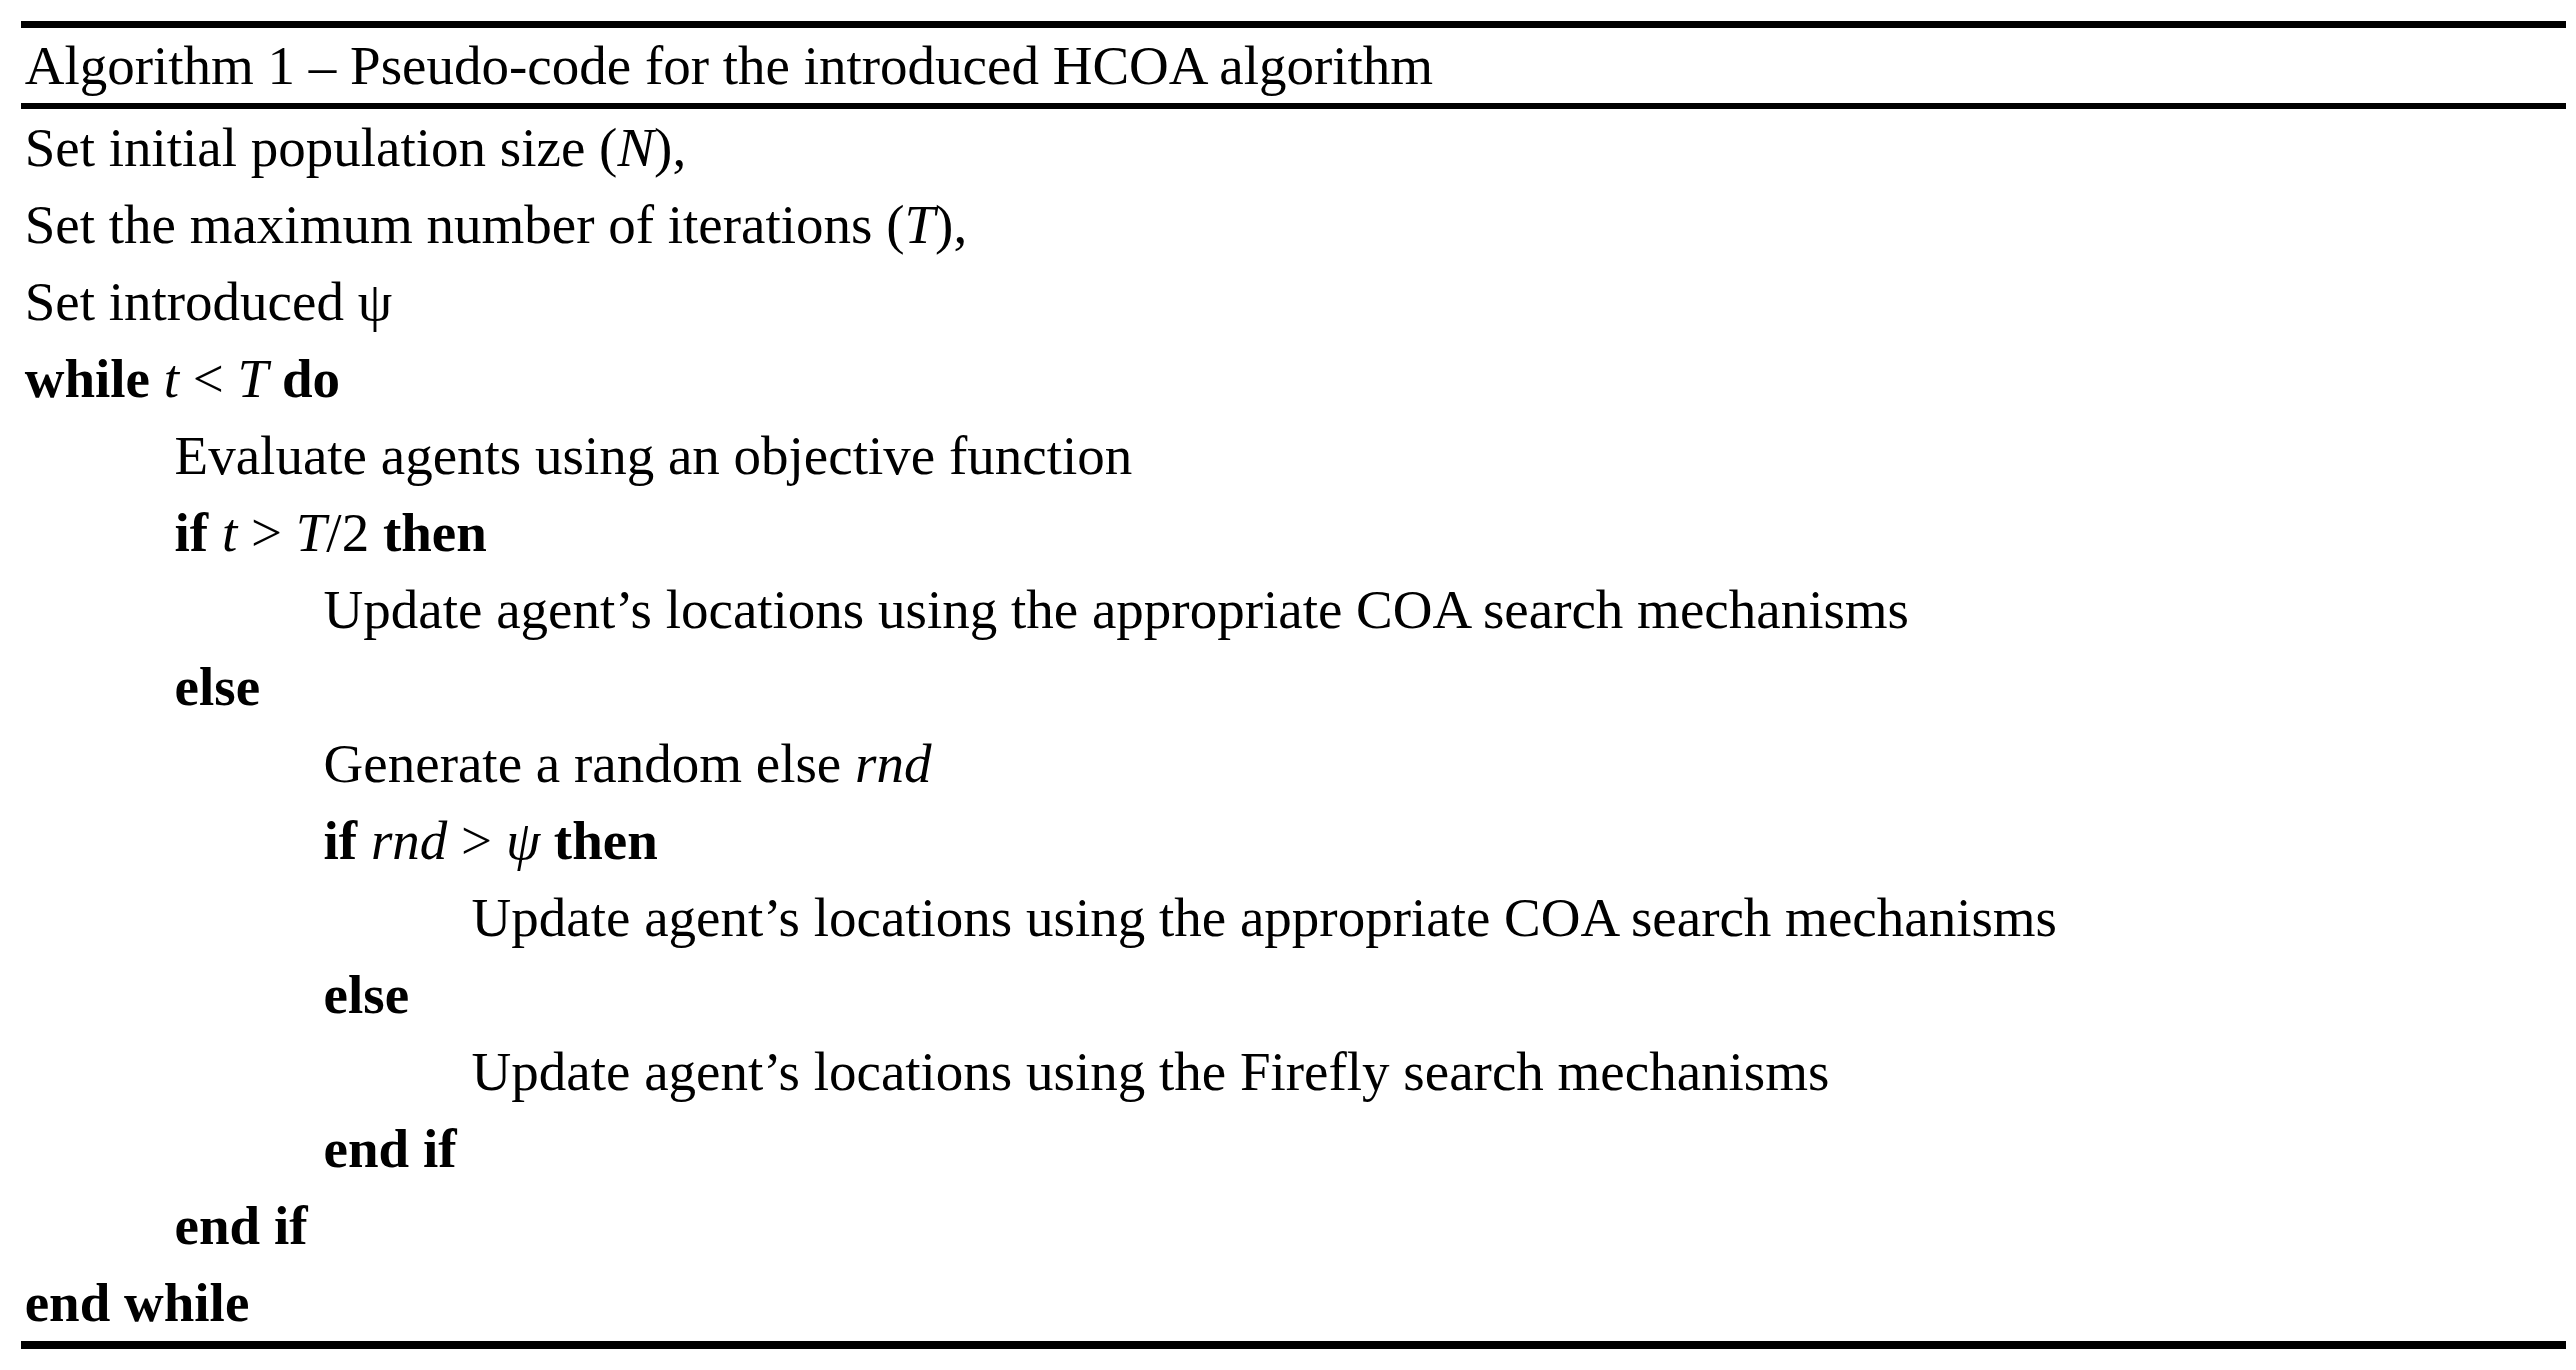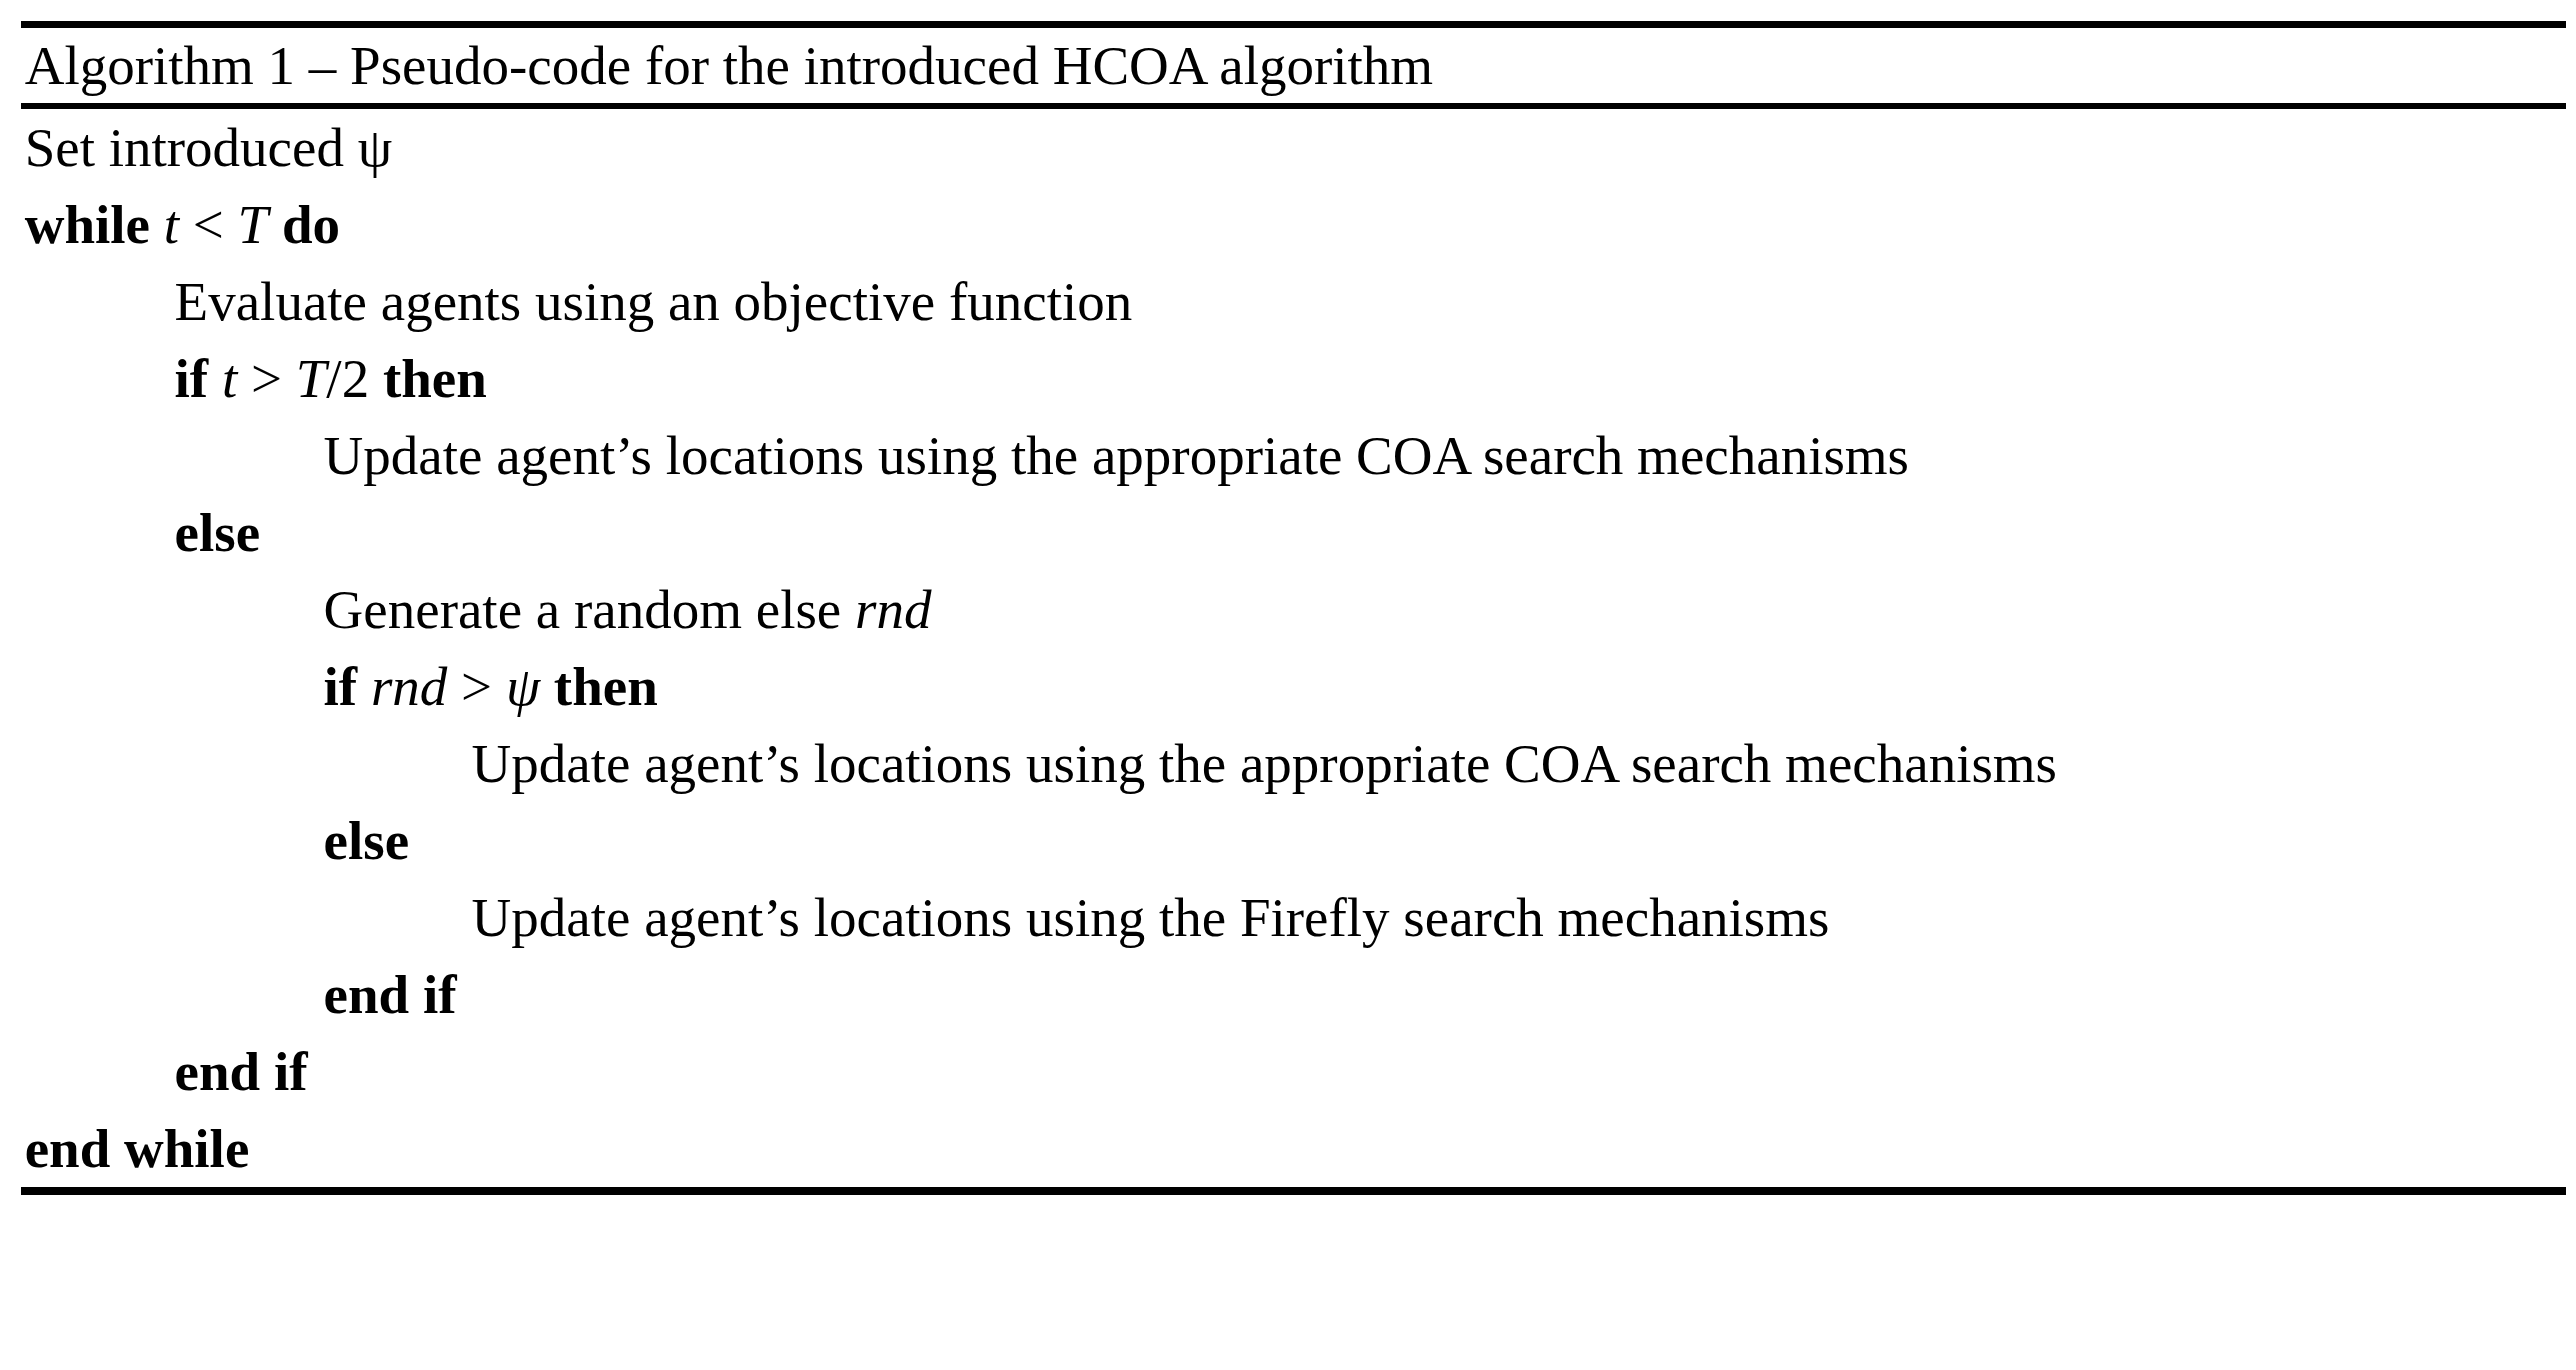--- a/index.html
+++ b/index.html
@@ -56,6 +56,7 @@
   <div class="title-row">Algorithm 1 – Pseudo-code for the introduced HCOA algorithm</div>
   <div class="rule rule-mid"></div>
   <div class="algo-body">
+      <div class="line indent-0"><span>Set initial population size (</span><span class="var">N</span><span>),</span></div>
       <div class="line indent-0"><span>Set introduced </span><span>ψ</span></div>
       <div class="line indent-0"><span class="kw">while</span><span> </span><span class="var">t</span><span> &lt; </span><span class="var">T</span><span> </span><span class="kw">do</span></div>
       <div class="line indent-1"><span>Evaluate agents using an objective function</span></div>

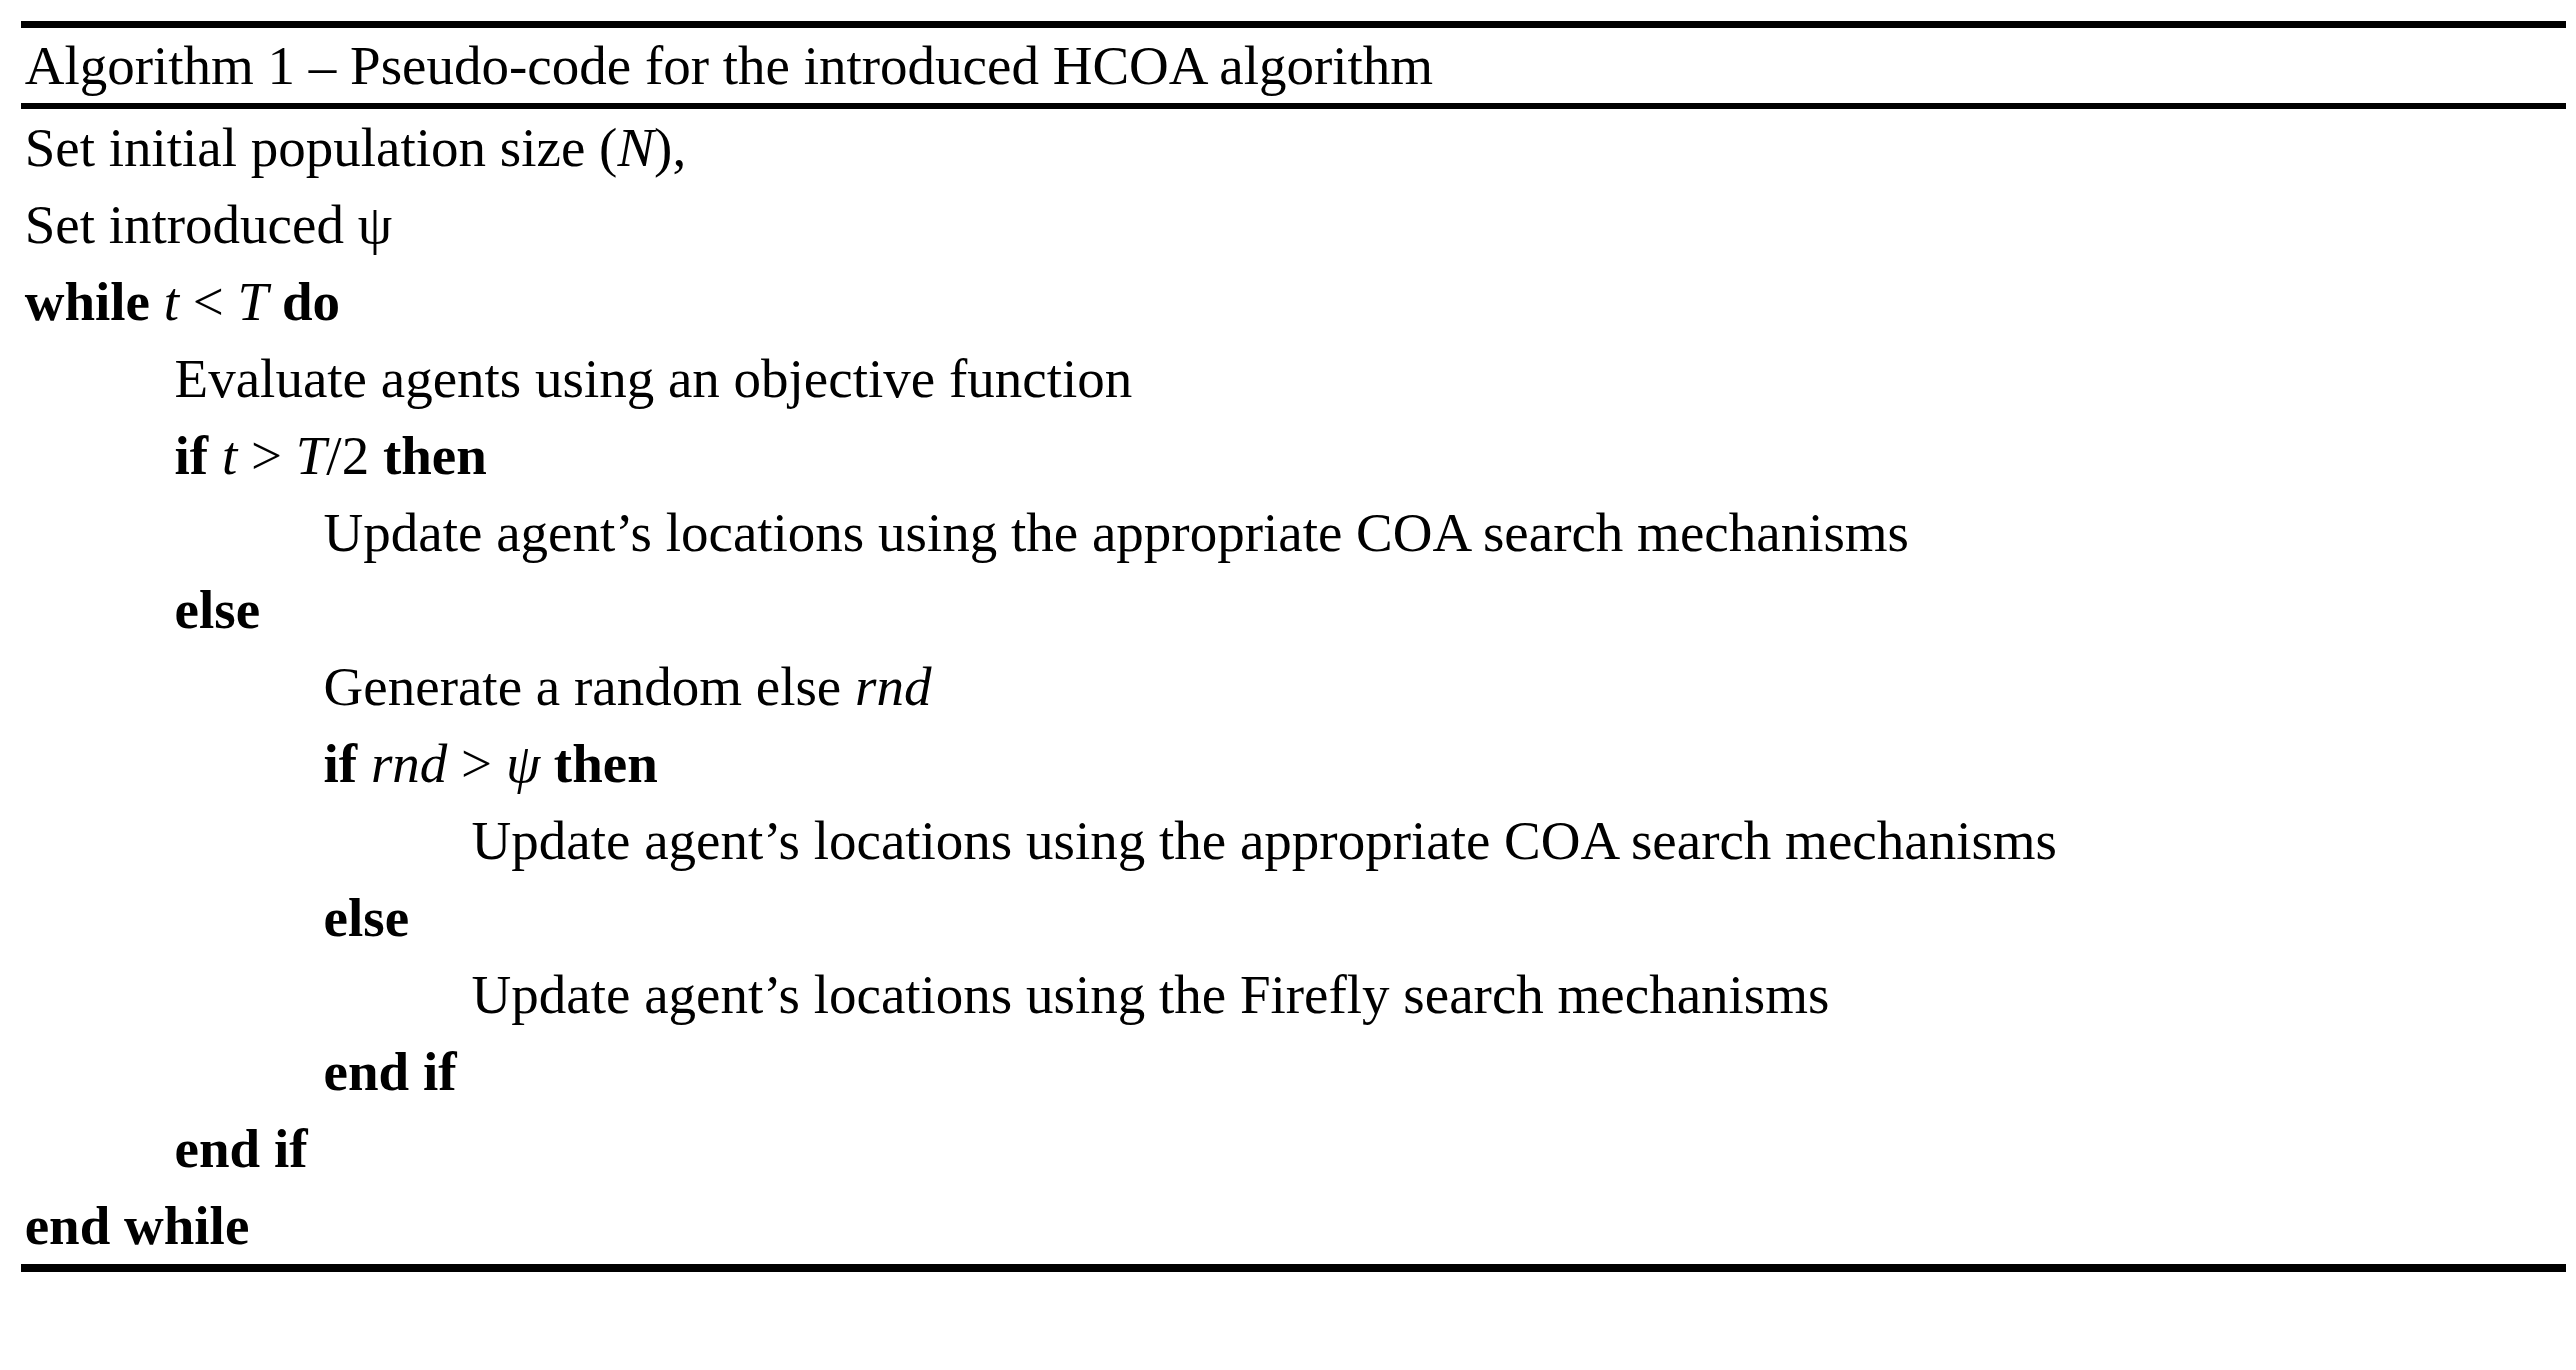--- a/index.html
+++ b/index.html
@@ -57,6 +57,7 @@
   <div class="rule rule-mid"></div>
   <div class="algo-body">
       <div class="line indent-0"><span>Set initial population size (</span><span class="var">N</span><span>),</span></div>
+      <div class="line indent-0"><span>Set the maximum number of iterations (</span><span class="var">T</span><span>),</span></div>
       <div class="line indent-0"><span>Set introduced </span><span>ψ</span></div>
       <div class="line indent-0"><span class="kw">while</span><span> </span><span class="var">t</span><span> &lt; </span><span class="var">T</span><span> </span><span class="kw">do</span></div>
       <div class="line indent-1"><span>Evaluate agents using an objective function</span></div>

